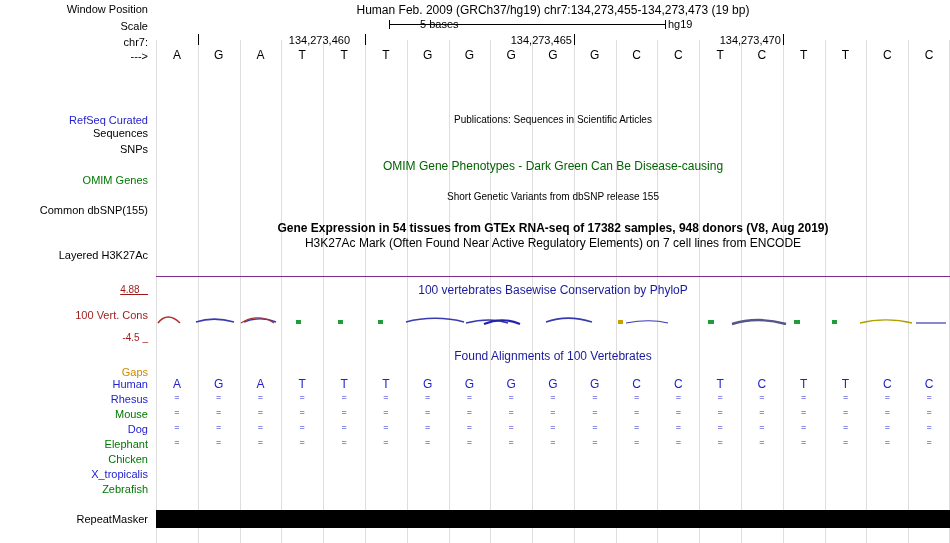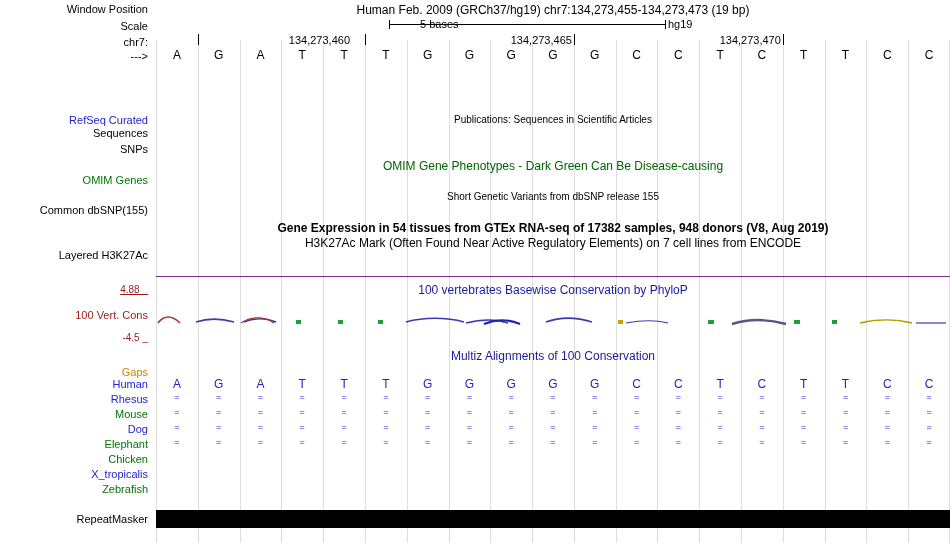--- a/index.html
+++ b/index.html
@@ -291,7 +291,7 @@
     </svg>
   </div>
 
-  <div class="centered-text navy" style="top:349px; font-size:12px;">Multiz Alignments of 100 Conservation</div>
+  <div class="centered-text navy" style="top:349px; font-size:12px;">Found Alignments of 100 Vertebrates</div>
   <div class="label-col orange-label" style="top:366px;">Gaps</div>
 
   <div class="label-col" style="top:378px;"><span style="color:#2222cc">Human</span></div>

